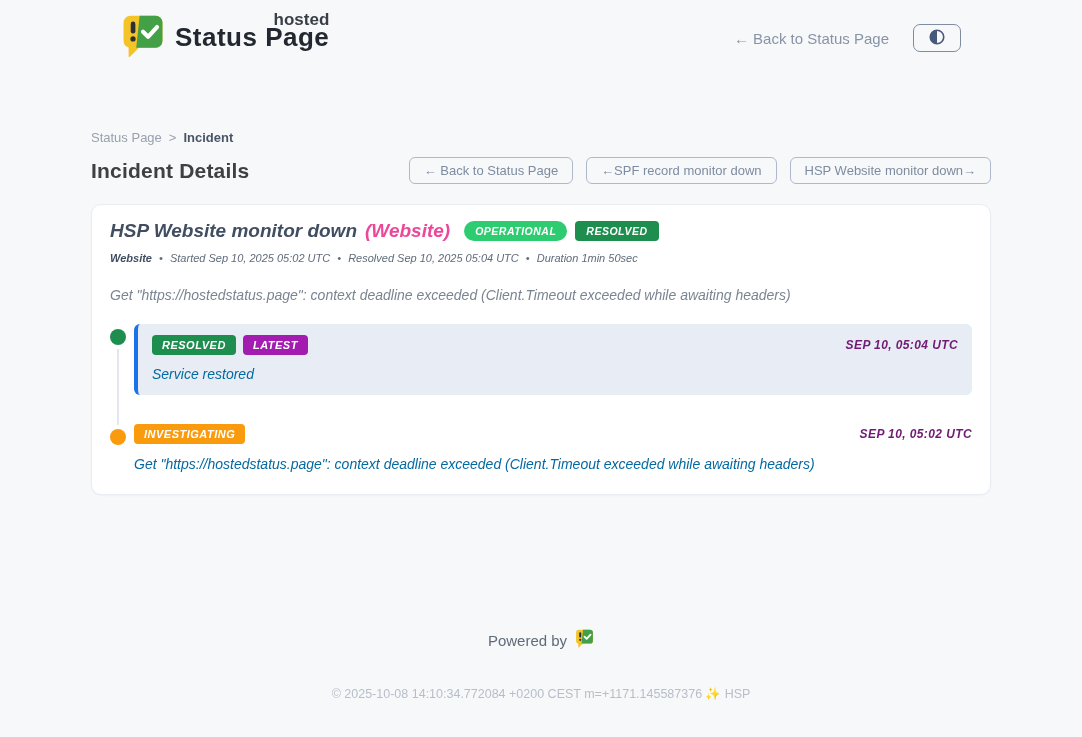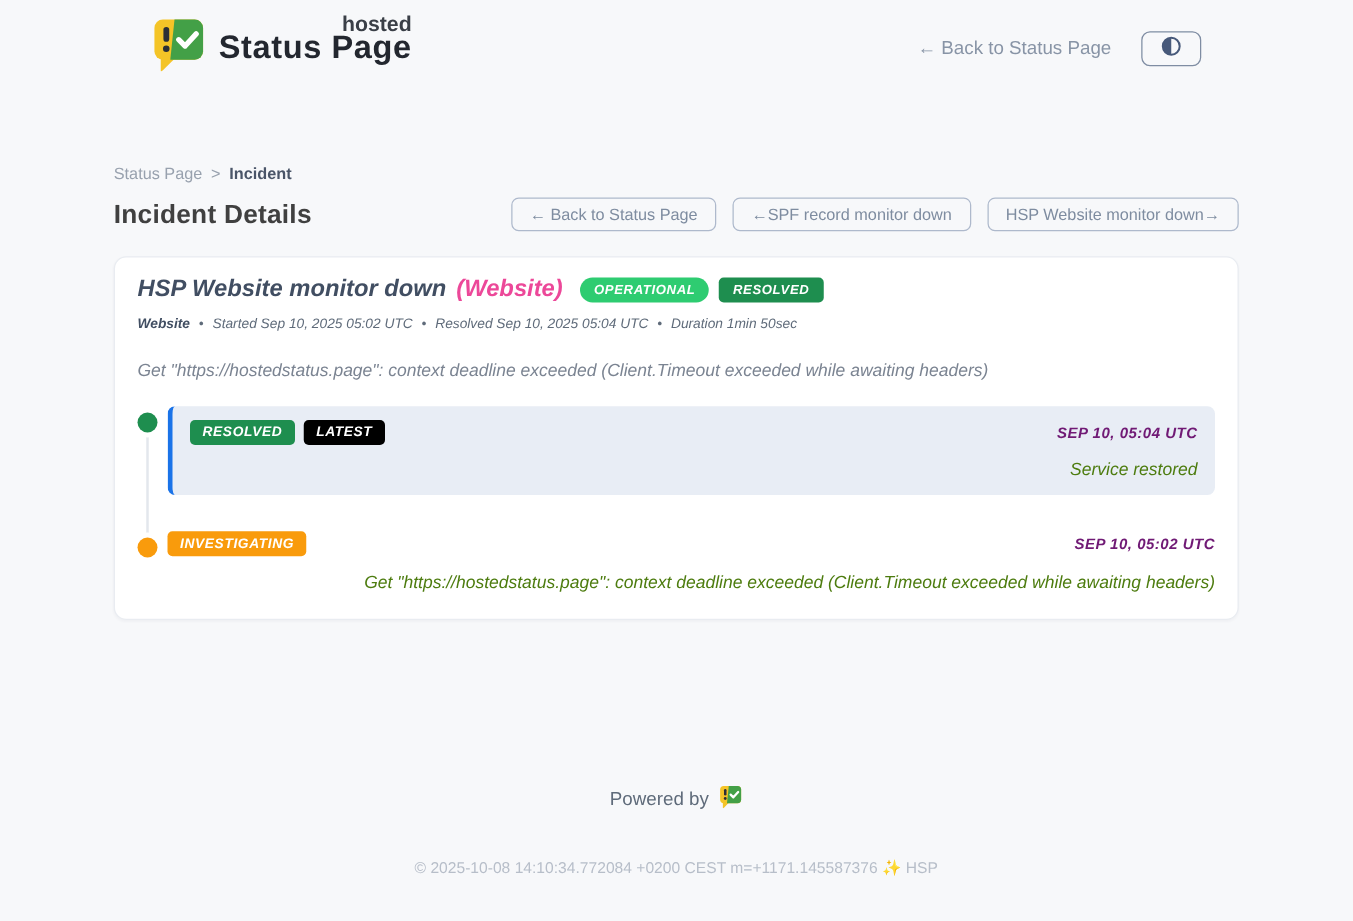--- a/index.html
+++ b/index.html
@@ -63,7 +63,7 @@
   .t-badges { display:flex; gap:7px; }
   .t-badge { font-size:11px; font-weight:bold; color:#fff; letter-spacing:.5px; padding:4px 10px; border-radius:4px; }
   .t-badge.green { background:#1e8e4f; }
-  .t-badge.blue { background:#000000; }
+  .t-badge.blue { background:#a21caf; }
   .t-badge.orange { background:#f99b0c; }
   .t-time { font-size:12px; font-weight:600; color:#701a75; letter-spacing:.4px; white-space:nowrap; }
   .t-box .t-time { position:absolute; top:14px; right:14px; }

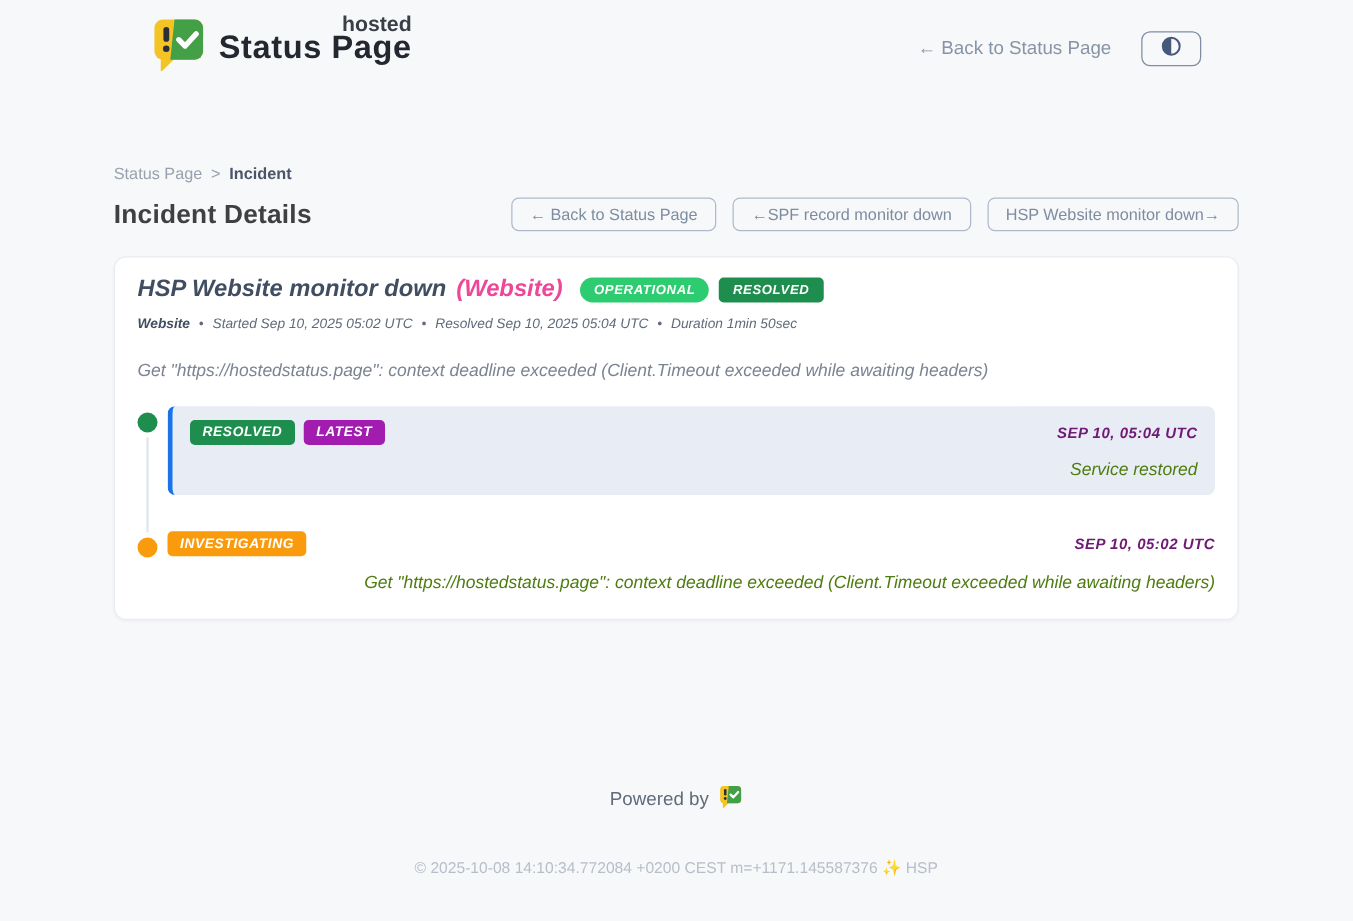--- a/index.html
+++ b/index.html
@@ -67,7 +67,7 @@
   .t-badge.orange { background:#f99b0c; }
   .t-time { font-size:12px; font-weight:600; color:#701a75; letter-spacing:.4px; white-space:nowrap; }
   .t-box .t-time { position:absolute; top:14px; right:14px; }
-  .t-msg { margin-top:11px; font-size:14px; color:#4d7c0f;text-align:right; }
+  .t-msg { margin-top:11px; font-size:14px; color:#0369a1; }
   .t-head-row { display:flex; justify-content:space-between; align-items:center; }
   .t-entry.plain .t-msg { margin-top:12px; }
 

